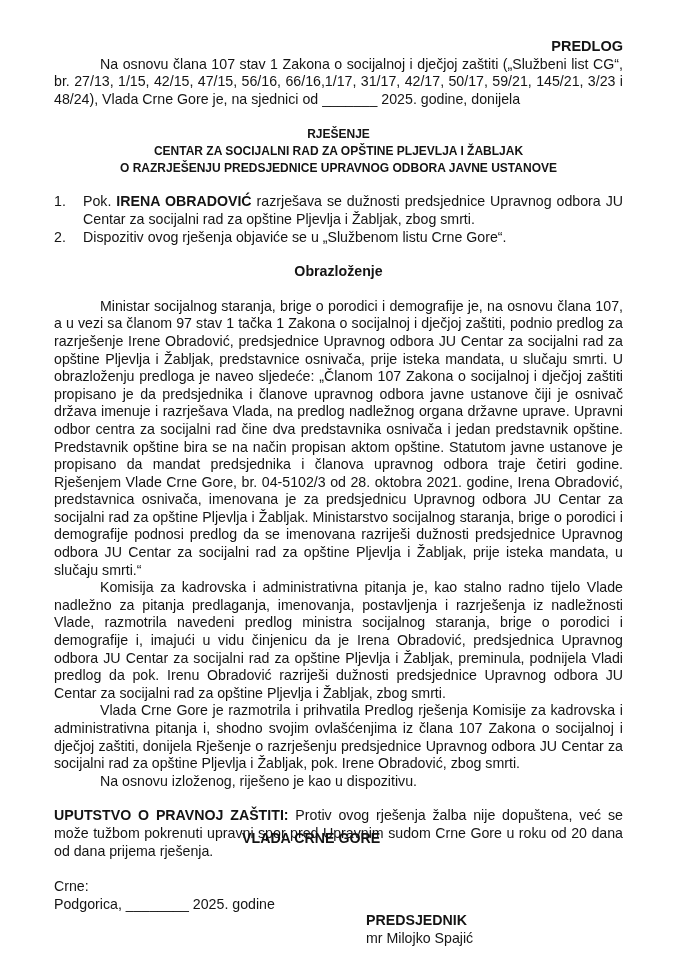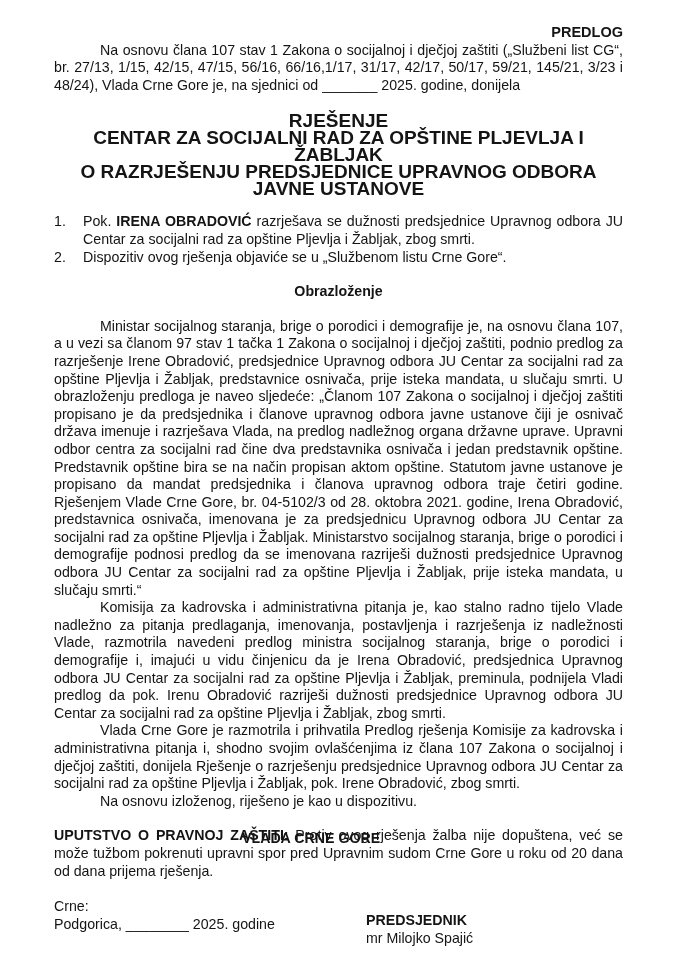--- a/index.html
+++ b/index.html
@@ -8,7 +8,7 @@
     font-family: "Liberation Sans", sans-serif; color: #141414;
     font-size: 14.2px; line-height: 17.6px;
   }
-  .page { position: absolute; left: 54px; top: 24px; width: 569px; }
+  .page { position: absolute; left: 54px; top: 38px; width: 569px; }
   .bold { font-weight: bold; }
   p { margin: 0; }
   .just { text-align: justify; }

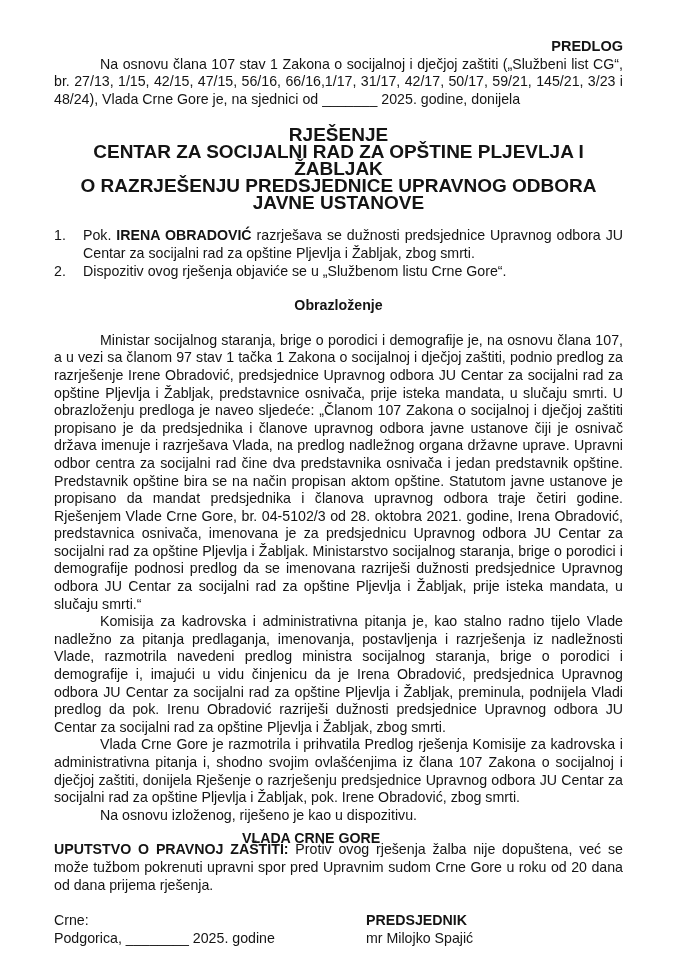--- a/index.html
+++ b/index.html
@@ -14,7 +14,7 @@
   .just { text-align: justify; }
   .indent { text-indent: 46px; }
   .predlog { font-weight: bold; text-align: right; font-size: 14.5px; }
-  .title-block { margin-top: 18px; text-align: center; font-weight: bold; font-size: 19px; line-height: 17px; }
+  .title-block { margin-top: 18px; text-align: center; font-weight: bold; font-size: 12px; line-height: 17px; }
   ol.disp { list-style: none; margin: 16px 0 0 0; padding: 0; }
   ol.disp li { position: relative; padding-left: 29px; text-align: justify; }
   ol.disp li .num { position: absolute; left: 0; top: 0; }

